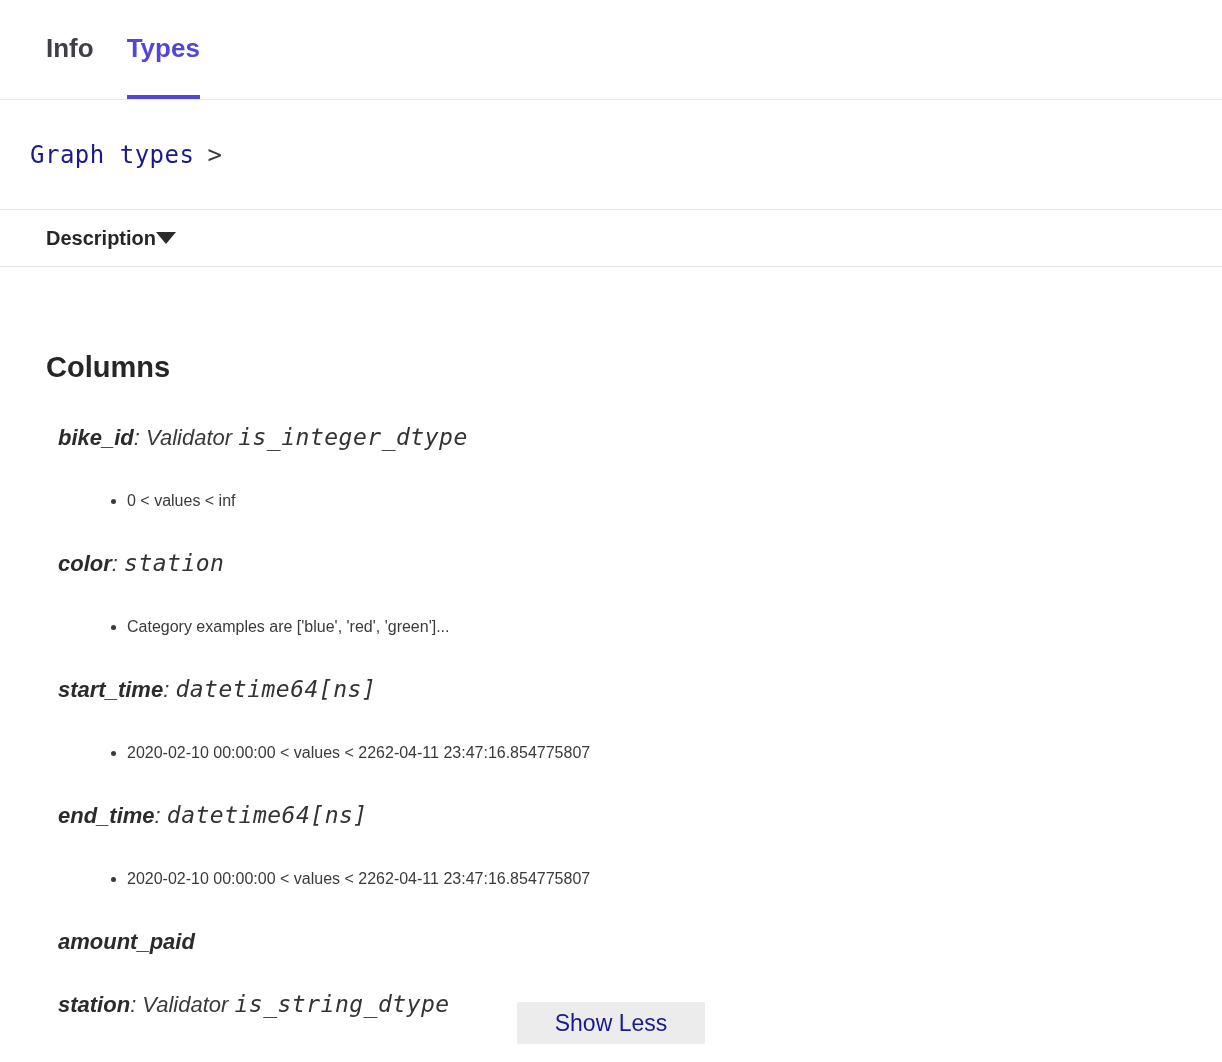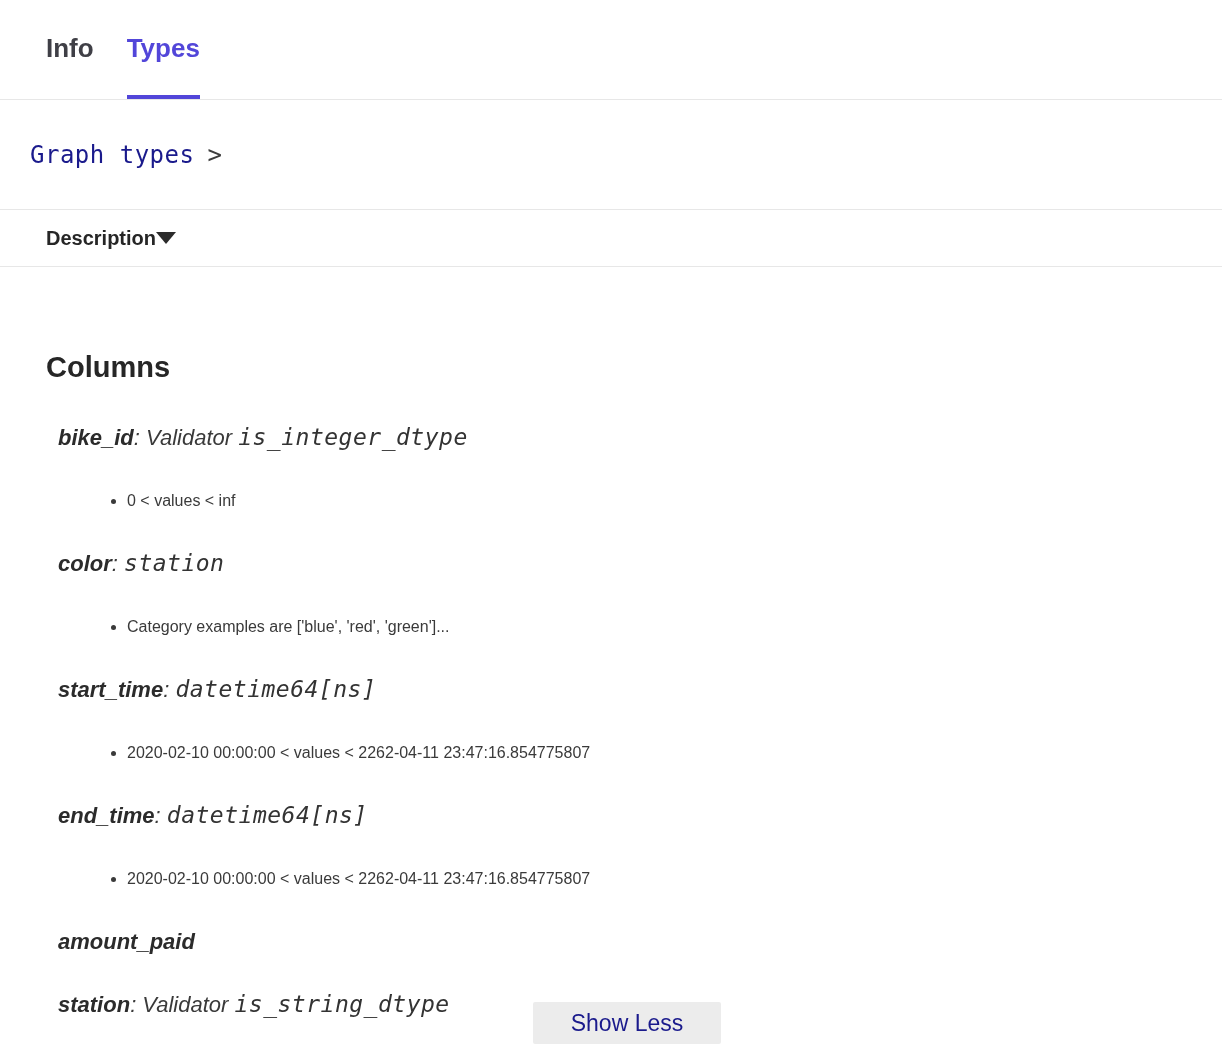--- a/index.html
+++ b/index.html
@@ -137,7 +137,6 @@
     align-items: center;
     justify-content: center;
     cursor: pointer;
-    margin-left: 16px;
   }
 </style>
 </head>

